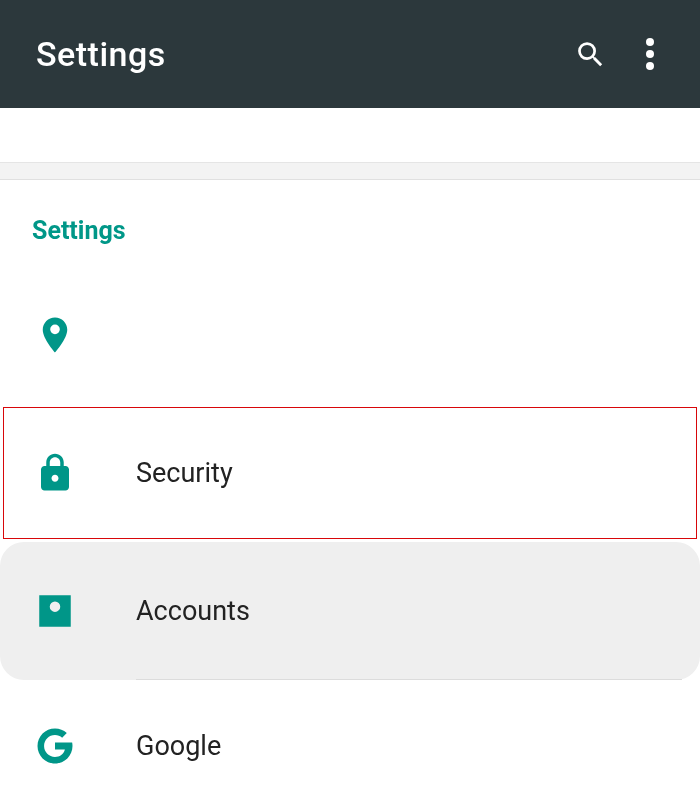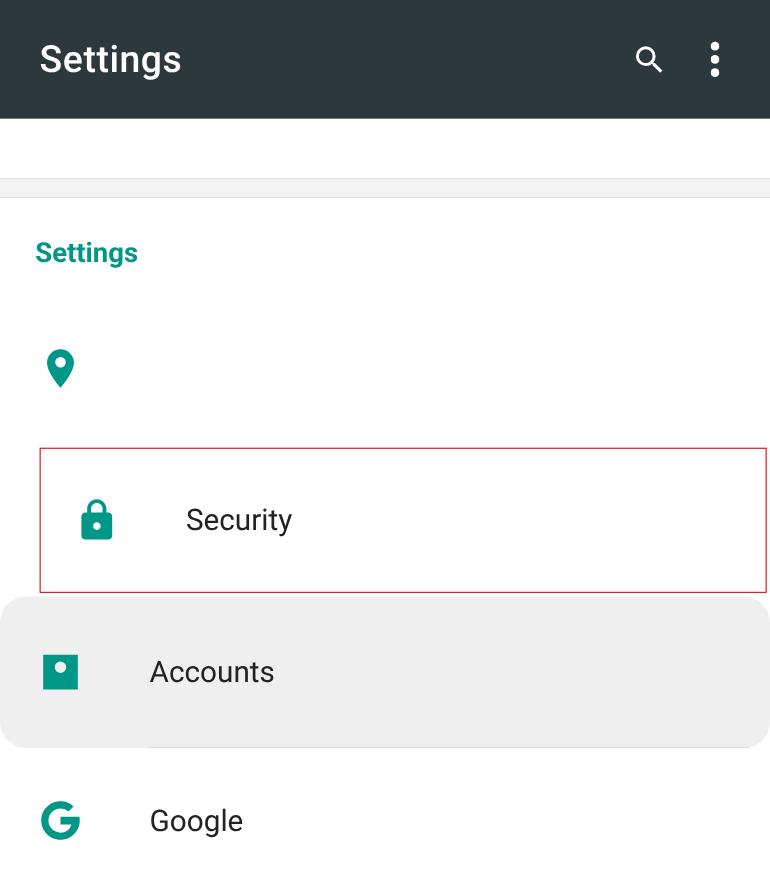--- a/index.html
+++ b/index.html
@@ -82,7 +82,6 @@
       outline: 1px solid #d8070a;
       outline-offset: -4px;
       z-index: 5;
-      margin-left: 33px;
     }
     .item.tinted {
       background: #efefef;

